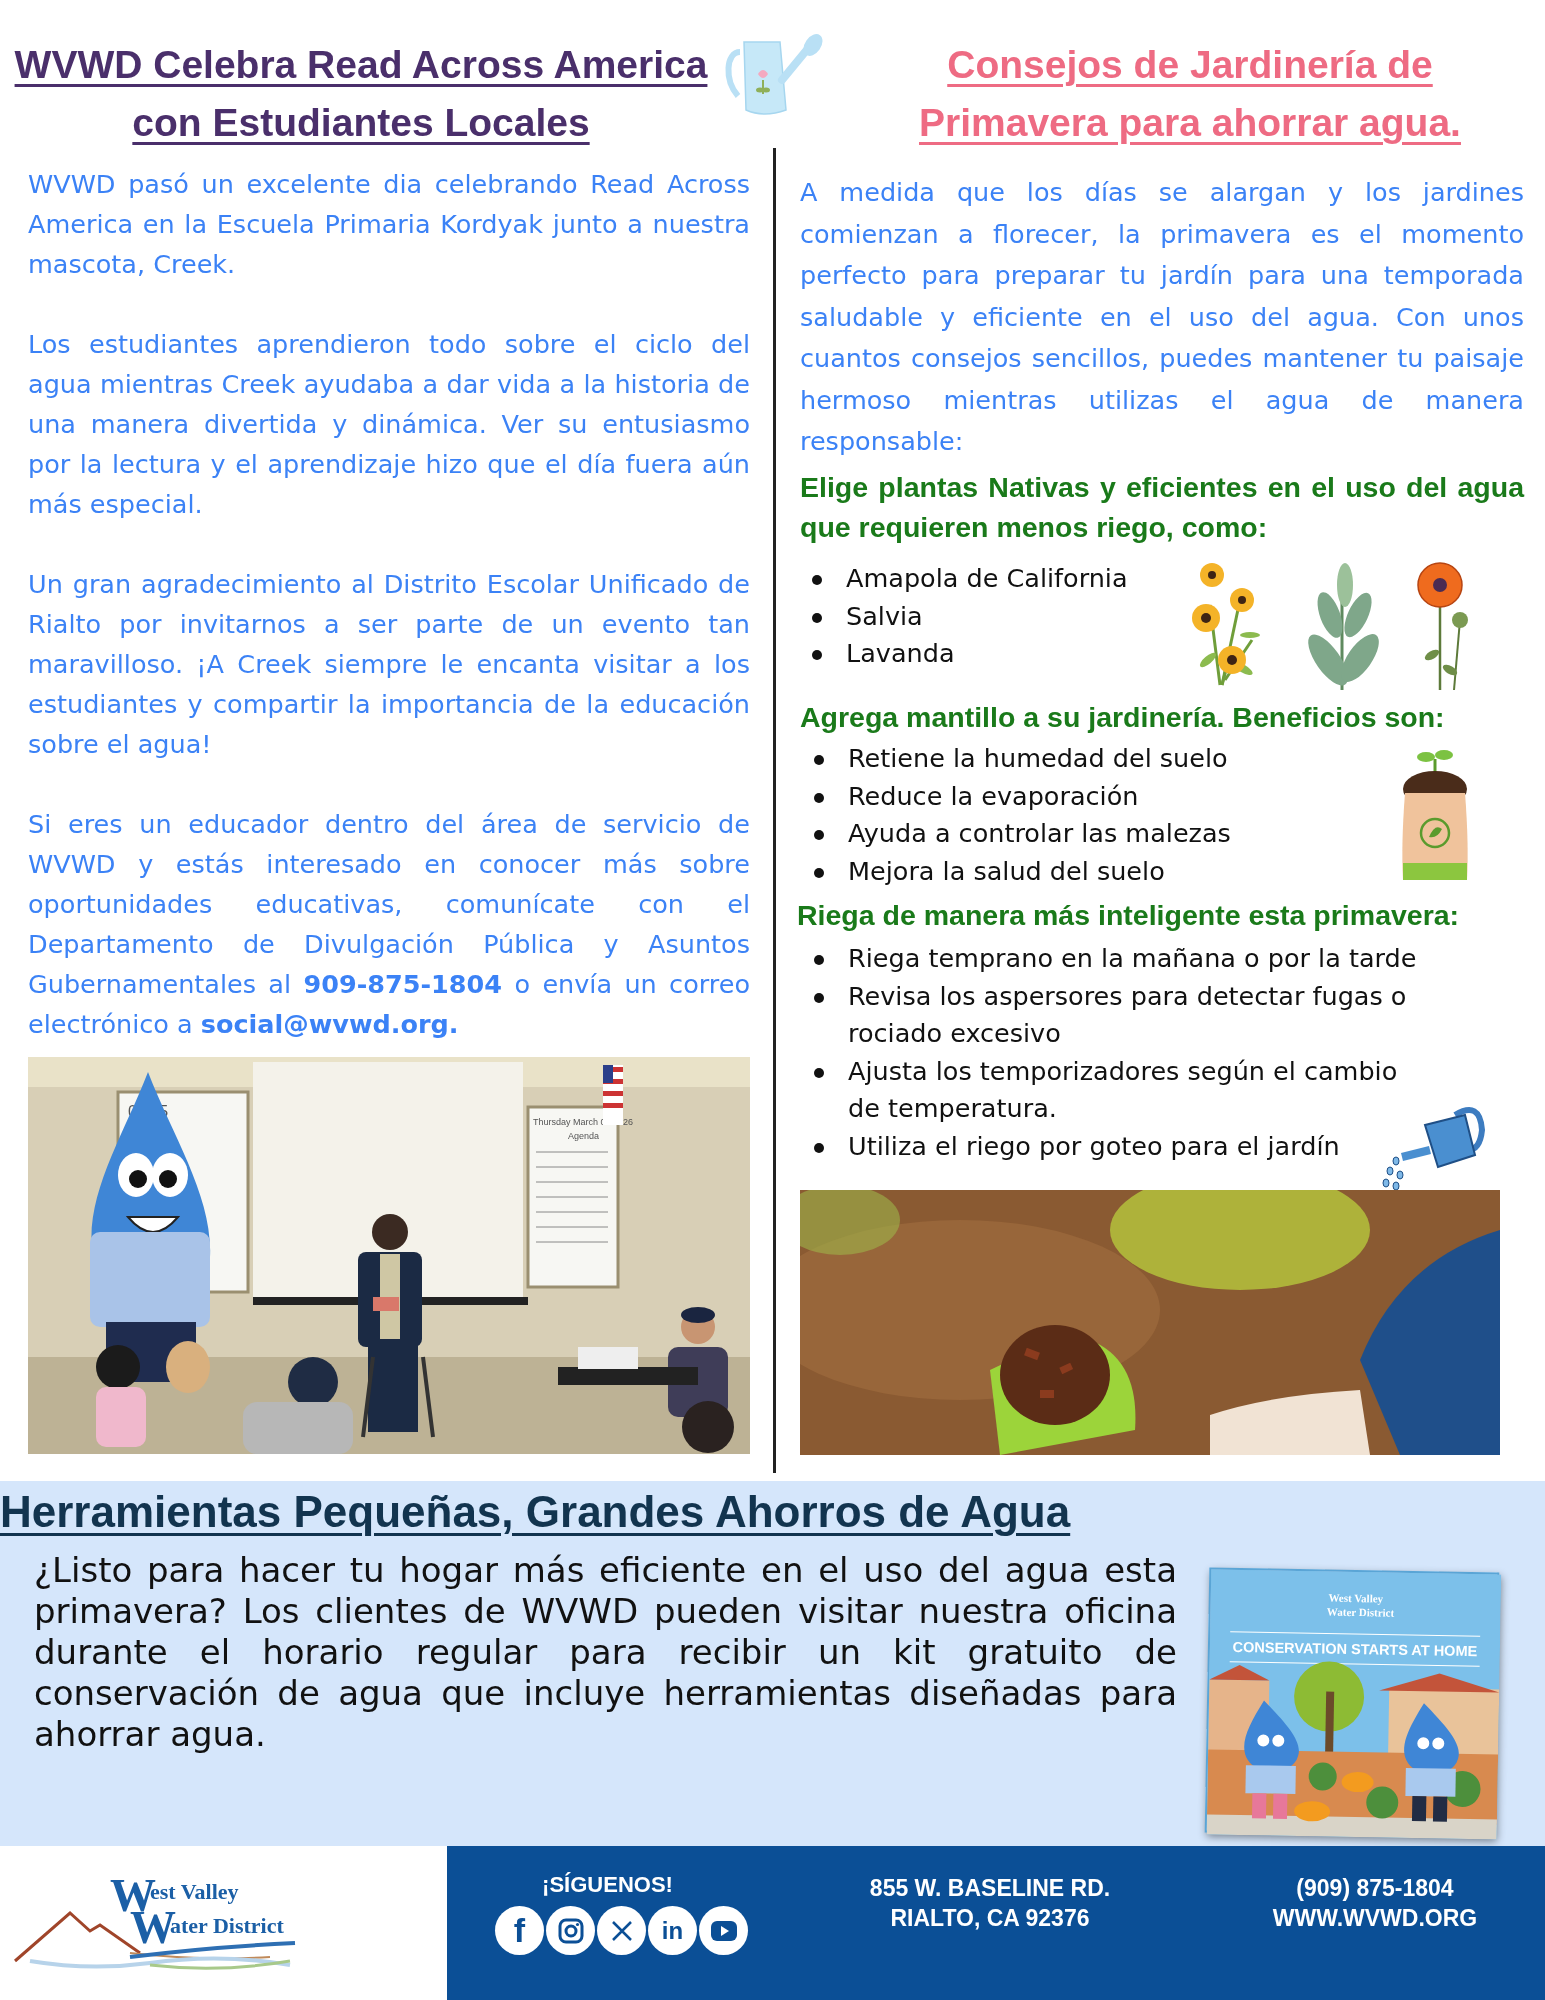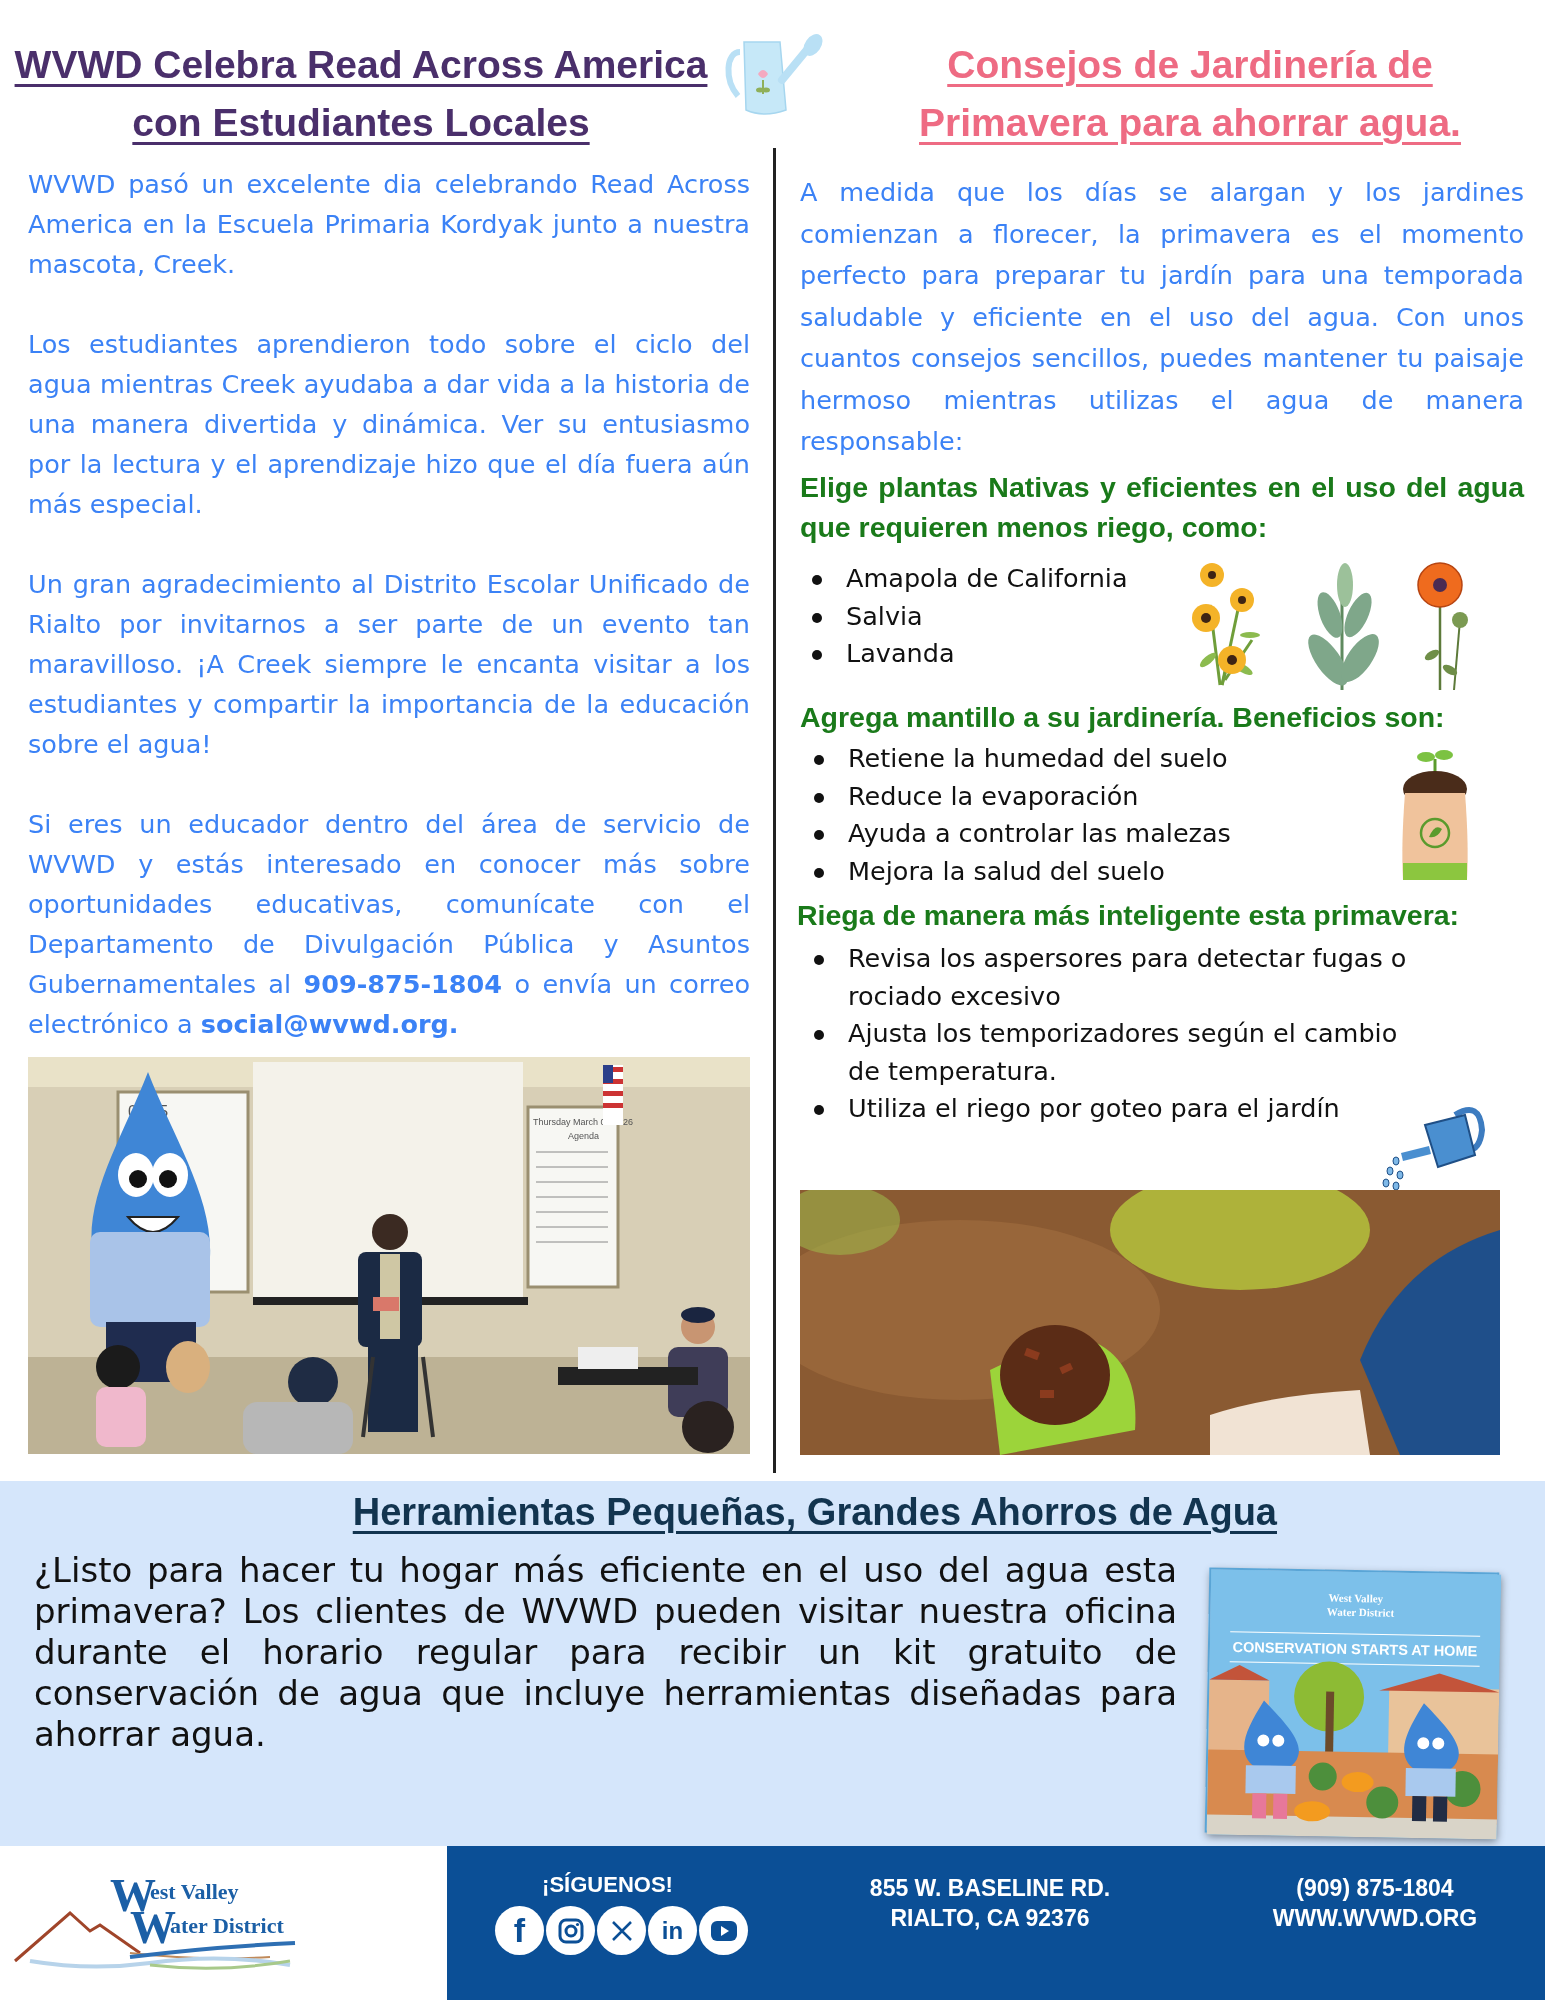--- a/index.html
+++ b/index.html
@@ -231,6 +231,7 @@
 
 <div id="water-head" class="green-head">Riega de manera más inteligente esta primavera:</div>
 <ul id="water-list" class="bullets">
+  <li>Riega temprano en la mañana o por la tarde</li>
   <li>Revisa los aspersores para detectar fugas o rociado excesivo</li>
   <li>Ajusta los temporizadores según el cambio de temperatura.</li>
   <li>Utiliza el riego por goteo para el jardín</li>

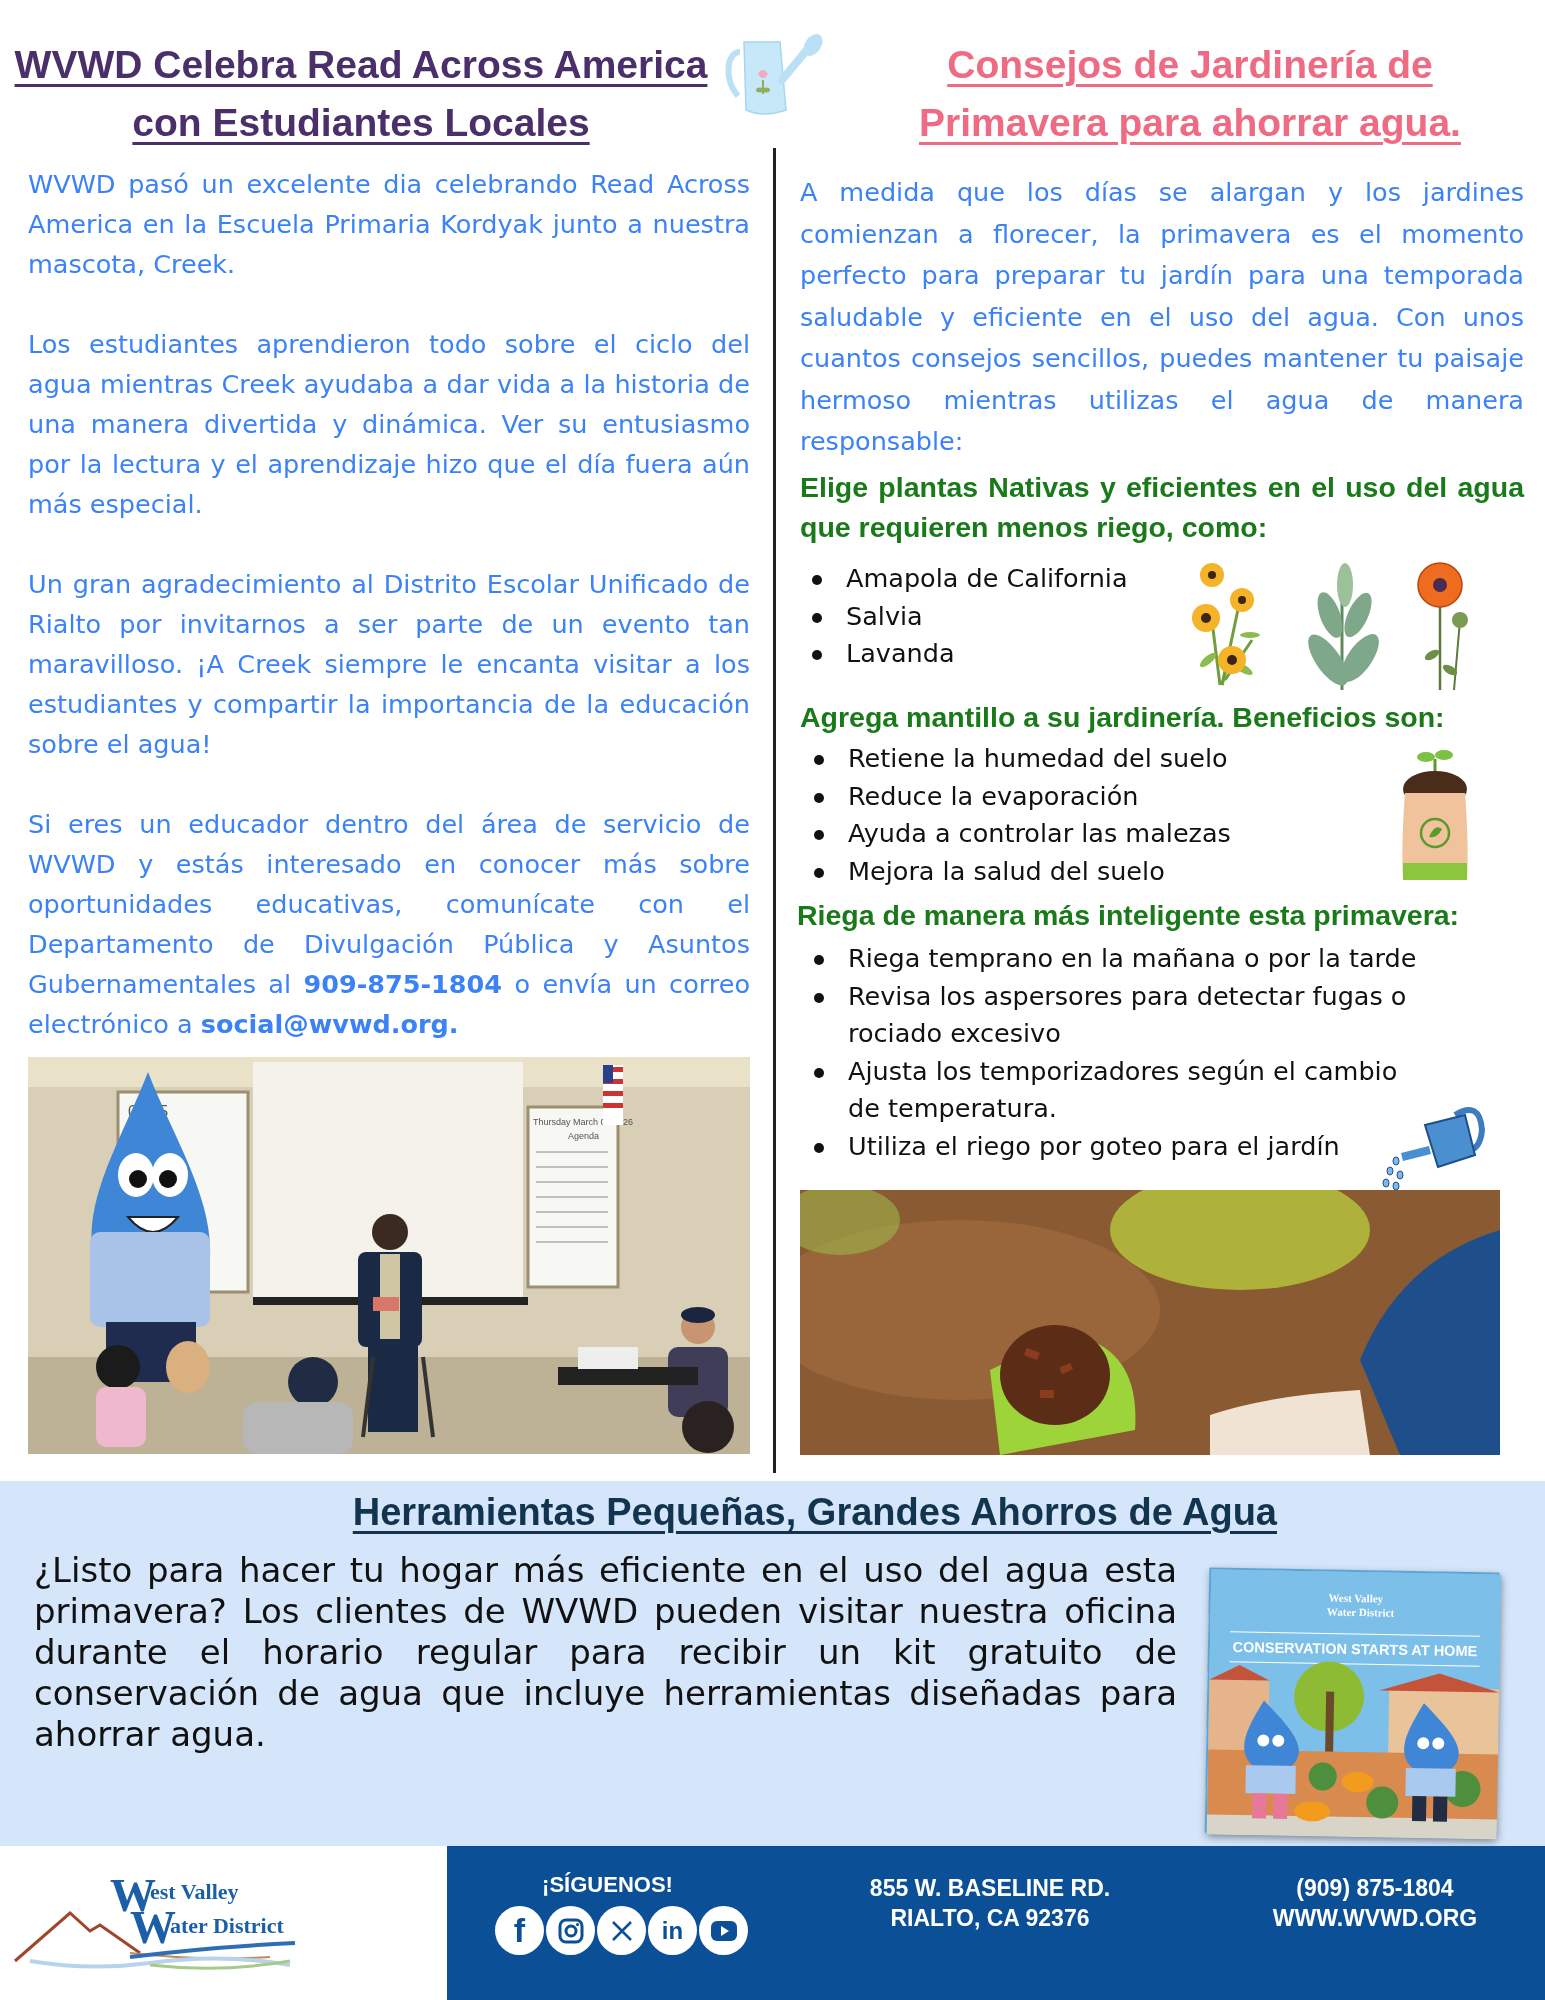--- a/index.html
+++ b/index.html
@@ -36,7 +36,7 @@
   #mulch-photo { left: 800px; top: 1190px; width: 700px; height: 265px; background: radial-gradient(ellipse at 30% 60%,#9b6b3d 0%,#7b4f2a 45%,#5d3b1f 100%); }
 
   #kit-section { position: absolute; left: 0; top: 1481px; width: 1545px; height: 365px; background: #d5e6fb; }
-  #kit-title { position: absolute; left: 0; top: 1487px; width: 1277px; text-align: right; font-family: "Liberation Sans", sans-serif; font-weight: bold; font-size: 38px; line-height: 50px; color: #12344f; text-decoration: underline; text-decoration-thickness: 3px; text-underline-offset: 6px; }
+  #kit-title { position: absolute; left: 0; top: 1487px; width: 1277px; text-align: left; font-family: "Liberation Sans", sans-serif; font-weight: bold; font-size: 44px; line-height: 50px; color: #12344f; text-decoration: underline; text-decoration-thickness: 3px; text-underline-offset: 6px; }
   #kit-text { position: absolute; left: 34px; top: 1550px; width: 1143px; font-size: 34px; line-height: 41px; text-align: justify; color: #111; }
   #kit-text p { margin-bottom: 41px; }
   #kit-text p:last-child { margin-bottom: 0; }

